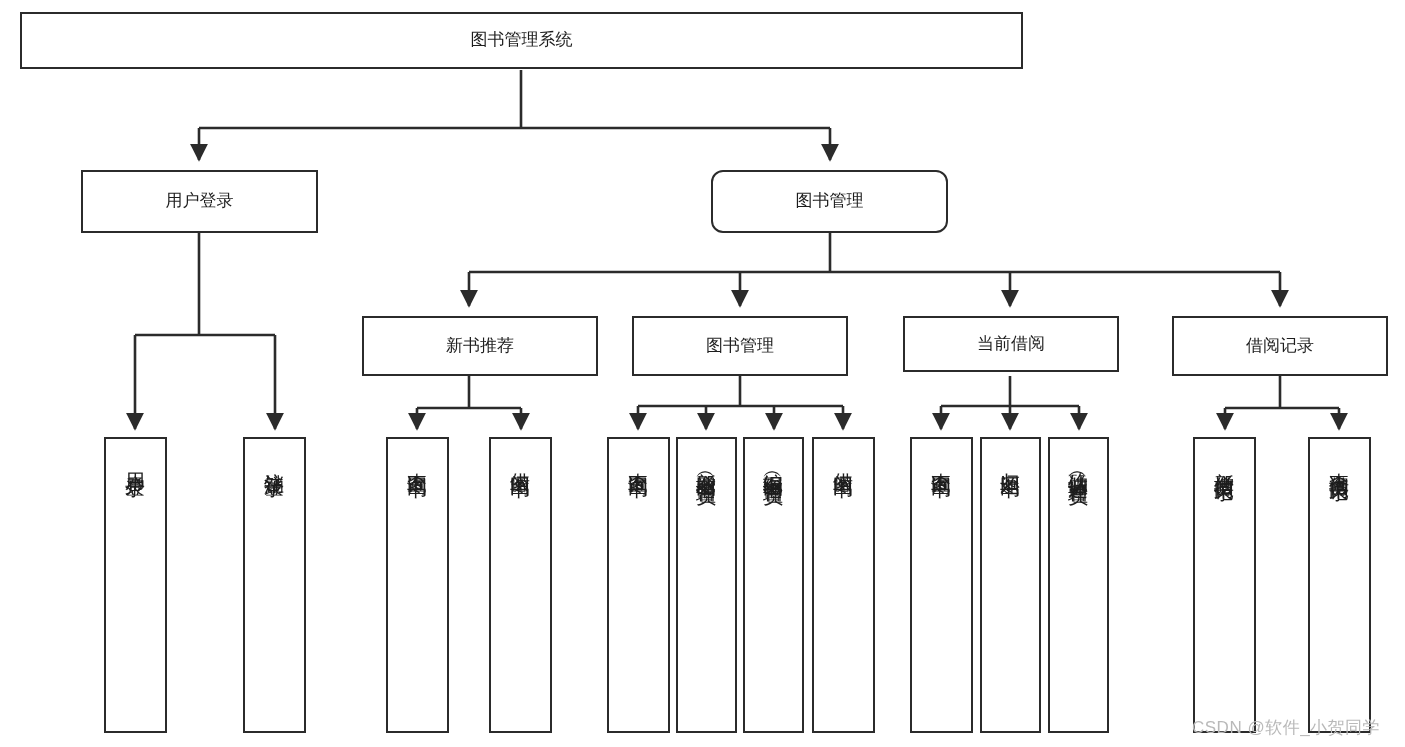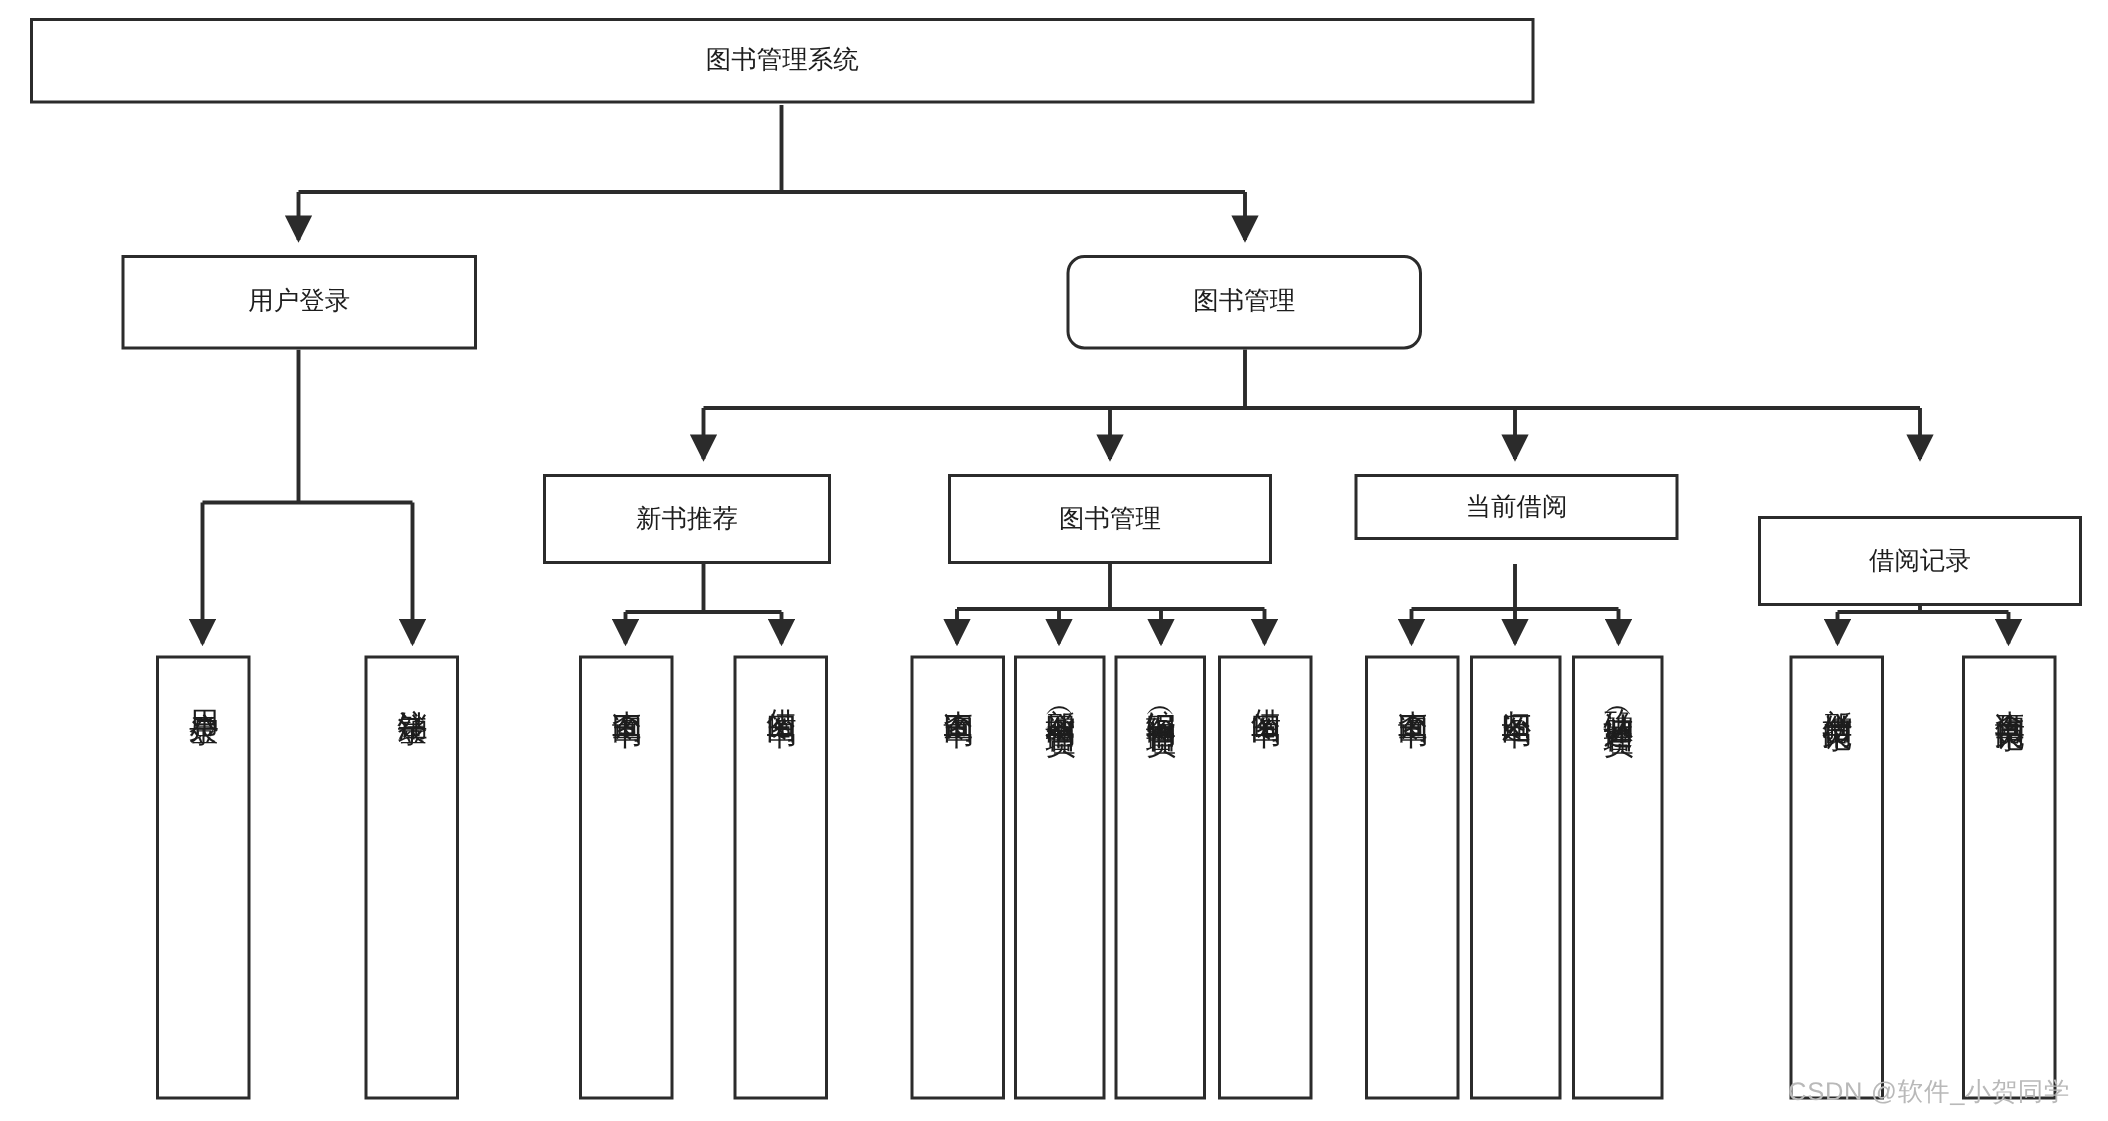--- a/index.html
+++ b/index.html
@@ -134,7 +134,7 @@
     <span class="lbl">图书管理</span>
   </div>
 
-  <div class="node horiz" style="left:362px;top:316px;width:192px;height:60px;">
+  <div class="node horiz" style="left:362px;top:316px;width:236px;height:60px;">
     <span class="lbl">新书推荐</span>
   </div>
   <div class="node horiz" style="left:632px;top:316px;width:216px;height:60px;">

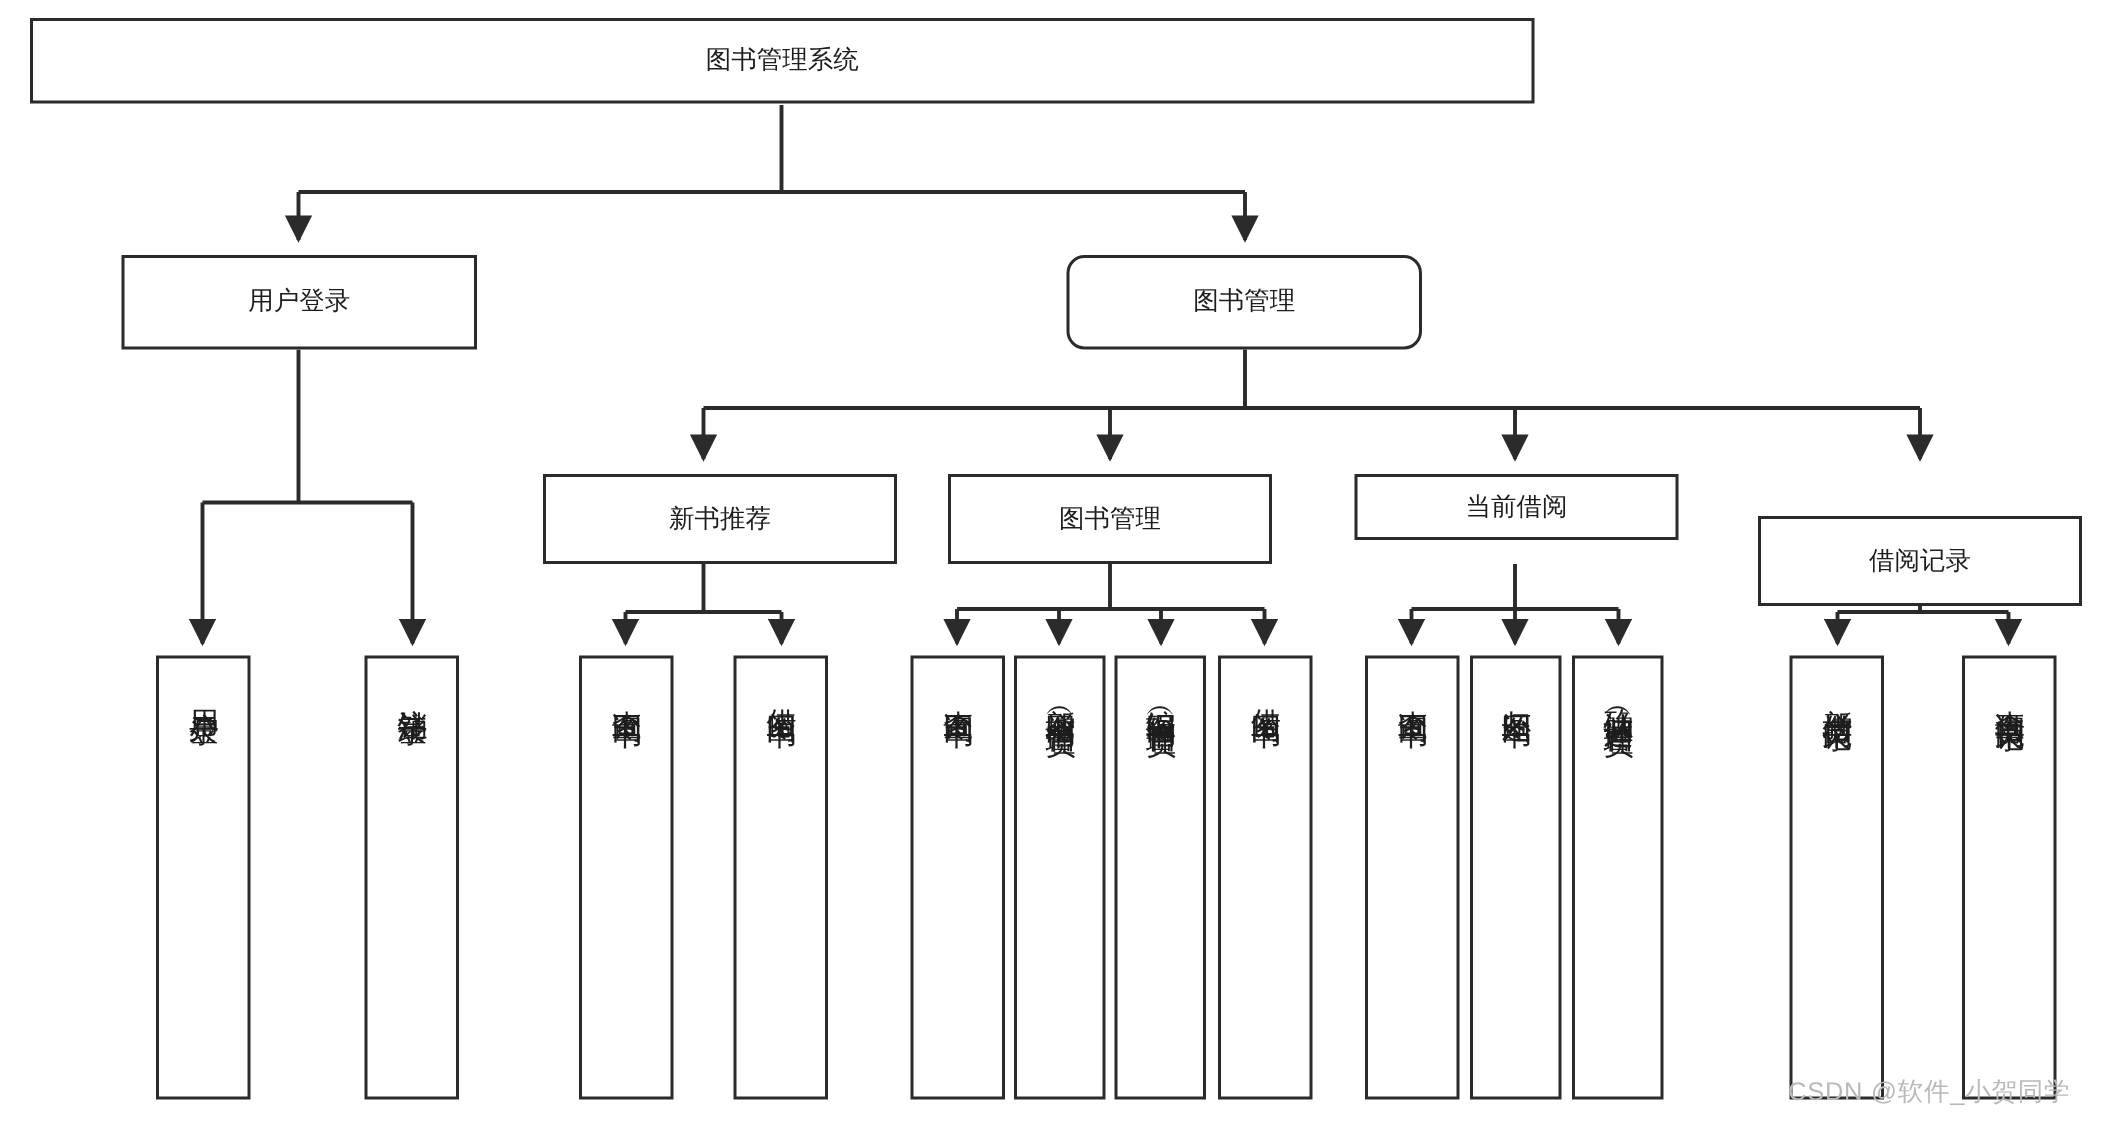--- a/index.html
+++ b/index.html
@@ -140,7 +140,7 @@
   <div class="node horiz" style="left:632px;top:316px;width:216px;height:60px;">
     <span class="lbl">图书管理</span>
   </div>
-  <div class="node horiz" style="left:903px;top:316px;width:216px;height:44px;">
+  <div class="node horiz" style="left:903px;top:316px;width:216px;height:56px;">
     <span class="lbl">当前借阅</span>
   </div>
   <div class="node horiz" style="left:1172px;top:316px;width:216px;height:60px;margin-top:28px;">

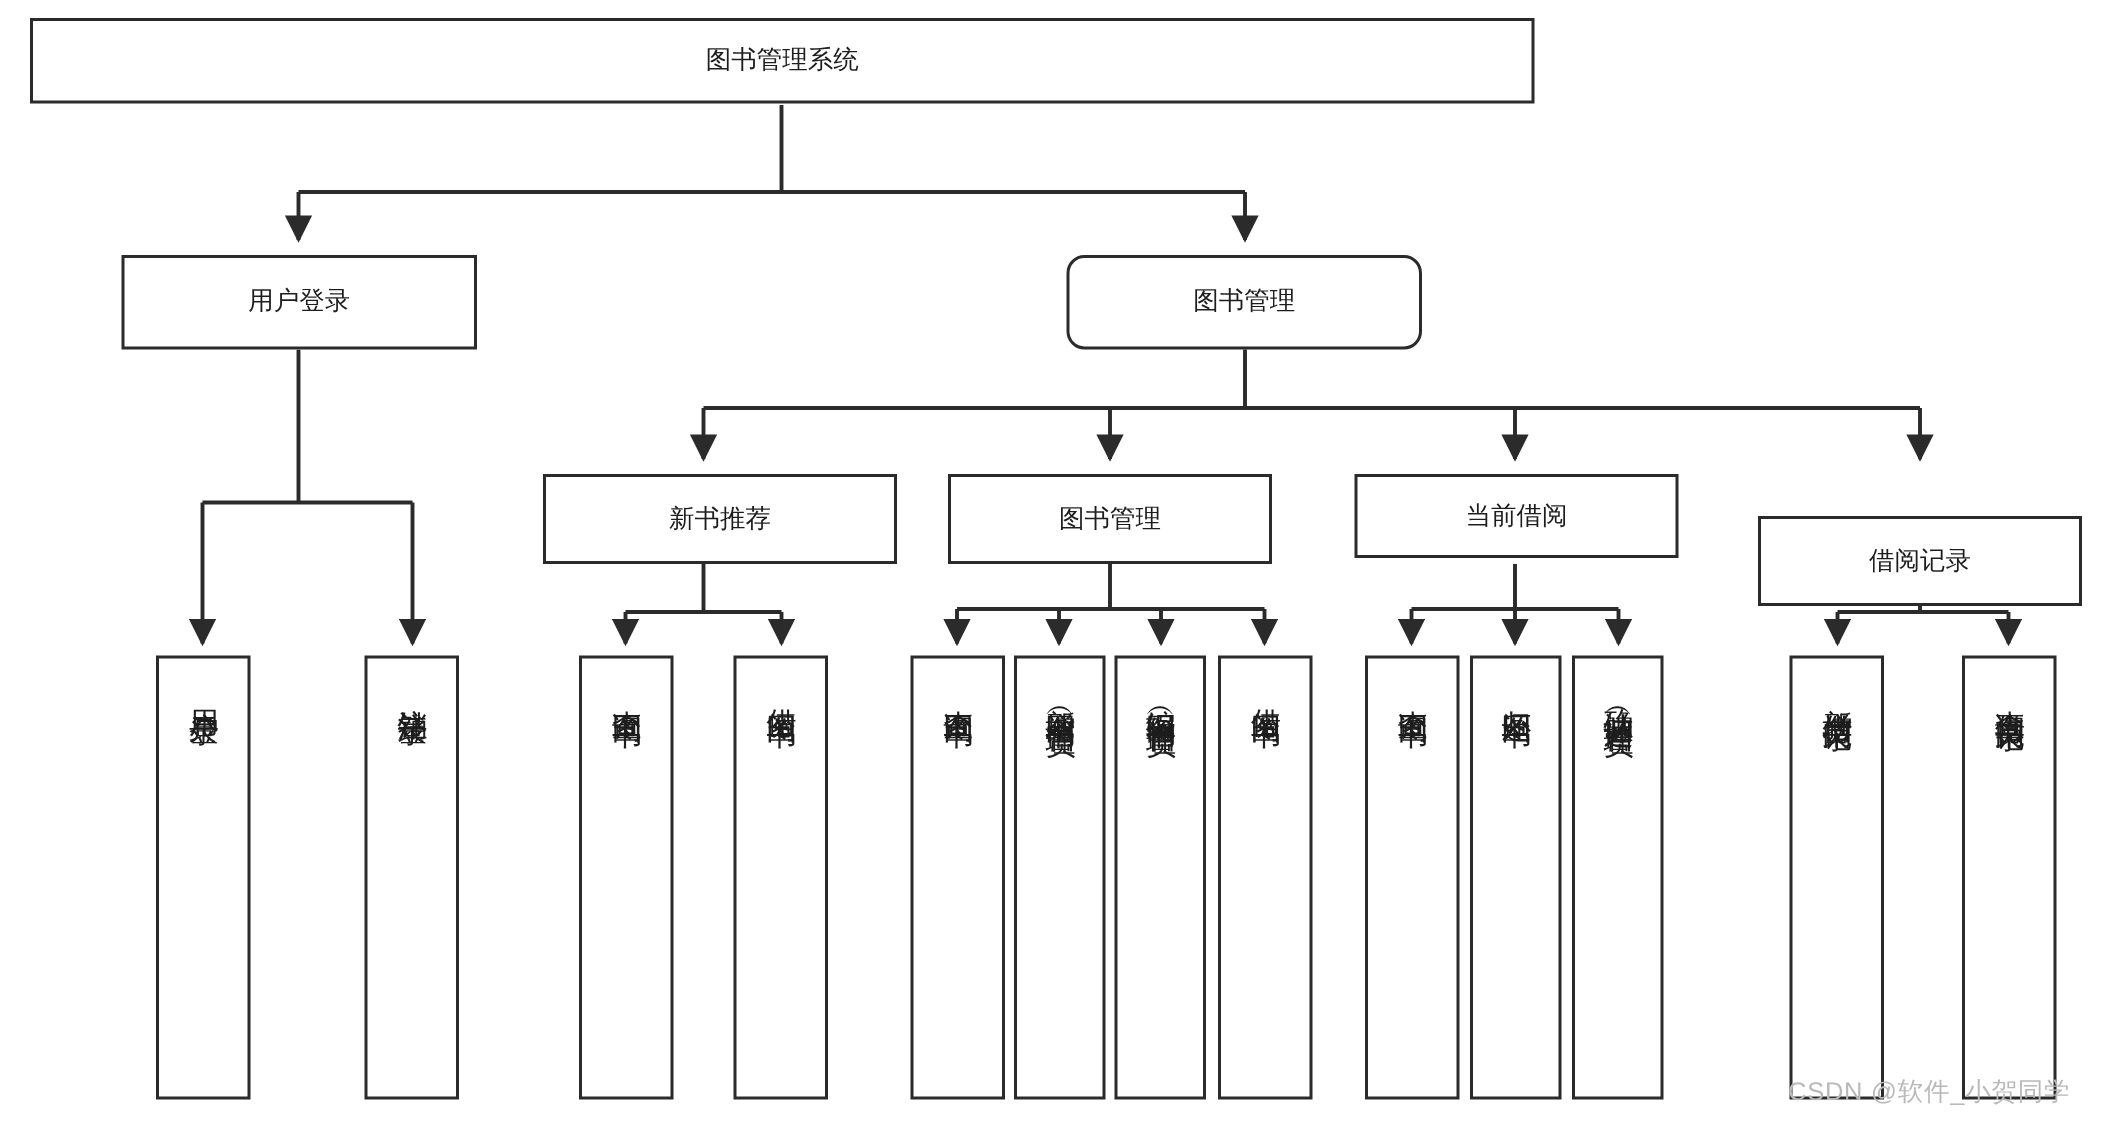--- a/index.html
+++ b/index.html
@@ -143,7 +143,7 @@
   <div class="node horiz" style="left:903px;top:316px;width:216px;height:56px;">
     <span class="lbl">当前借阅</span>
   </div>
-  <div class="node horiz" style="left:1172px;top:316px;width:216px;height:60px;margin-top:28px;">
+  <div class="node horiz" style="left:1172px;top:316px;width:216px;height:60px;">
     <span class="lbl">借阅记录</span>
   </div>
 

